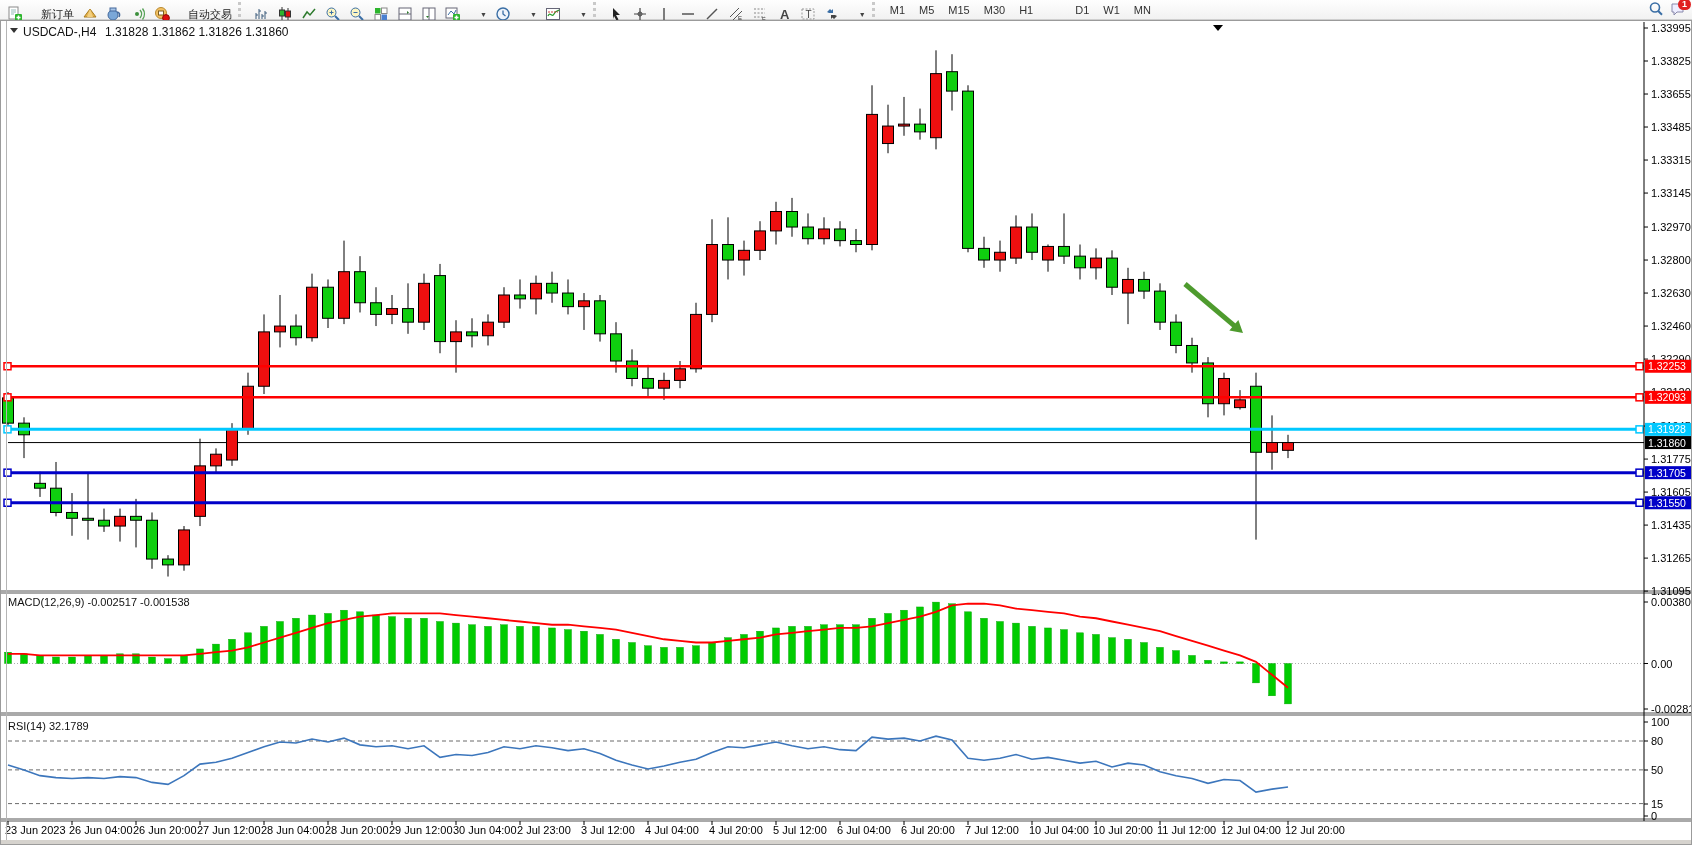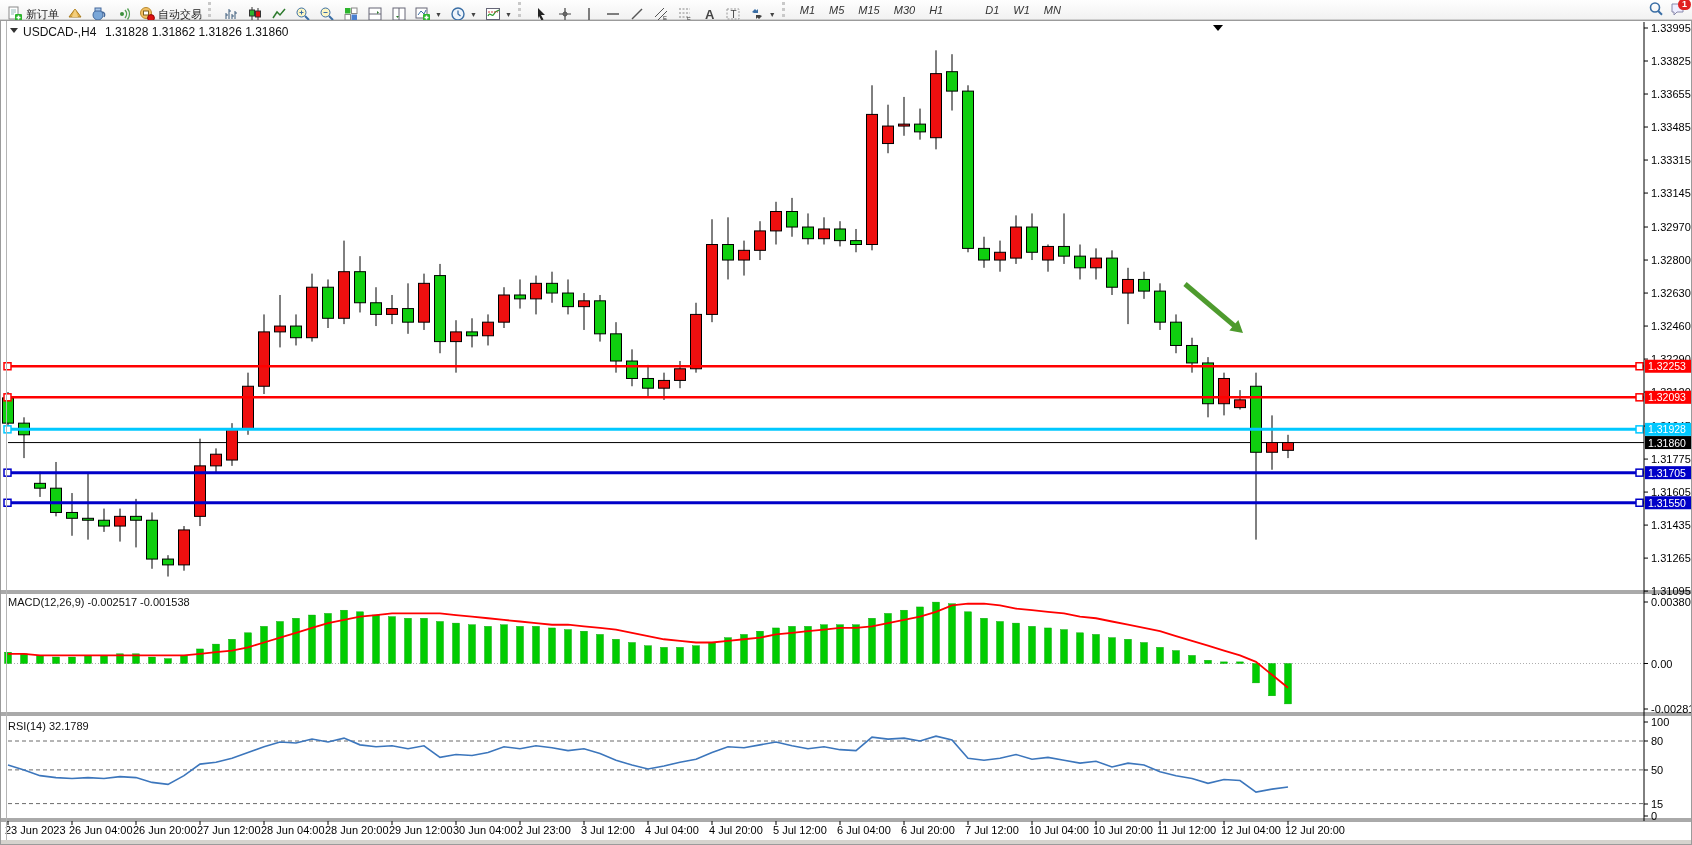--- a/index.html
+++ b/index.html
@@ -7,7 +7,7 @@
   #toolbar{position:absolute;top:0;left:0;width:1692px;height:20px;
            background:linear-gradient(#fefefe,#f2f2f2);border-bottom:1px solid #cfcfcf;
            display:flex;align-items:center;font-size:11px;color:#222;box-sizing:border-box;padding-left:3px;}
-  .tbtn{height:17px;display:inline-flex;align-items:center;gap:3px;padding:0 3px;border:1px solid transparent;border-radius:2px;cursor:default;white-space:nowrap;margin-top:9px;}
+  .tbtn{height:17px;display:inline-flex;align-items:center;gap:18px;padding:0 3px;border:1px solid transparent;border-radius:2px;cursor:default;white-space:nowrap;margin-top:9px;}
   .tgrip{width:4px;height:15px;border-left:3px dotted #c9c9c9;margin:0 4px 0 2px;}
   .tf{padding:1px 6px;color:#333;border:1px solid transparent;border-radius:2px;font-style:italic;}
   .tf.active{border-color:#96aec9;background:#fbfbfb;box-shadow:inset 0 0 2px #c7d6e8;margin-top:42px;}

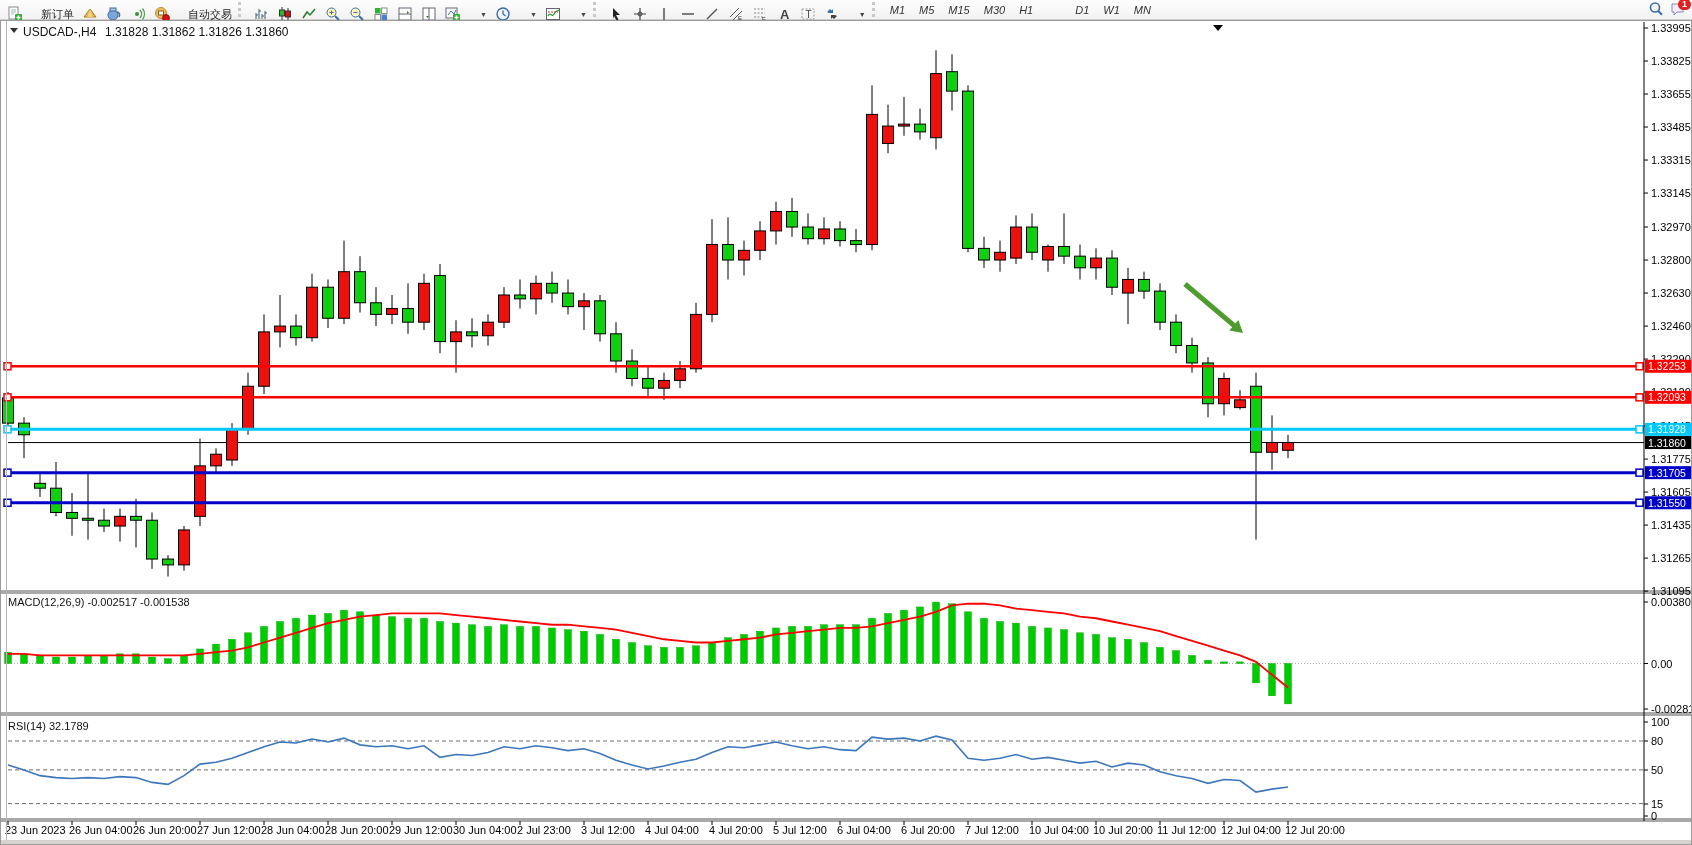--- a/index.html
+++ b/index.html
@@ -9,7 +9,7 @@
            display:flex;align-items:center;font-size:11px;color:#222;box-sizing:border-box;padding-left:3px;}
   .tbtn{height:17px;display:inline-flex;align-items:center;gap:18px;padding:0 3px;border:1px solid transparent;border-radius:2px;cursor:default;white-space:nowrap;margin-top:9px;}
   .tgrip{width:4px;height:15px;border-left:3px dotted #c9c9c9;margin:0 4px 0 2px;}
-  .tf{padding:1px 6px;color:#333;border:1px solid transparent;border-radius:2px;font-style:italic;}
+  .tf{padding:1px 6px;color:#333;border:1px solid transparent;border-radius:2px;}
   .tf.active{border-color:#96aec9;background:#fbfbfb;box-shadow:inset 0 0 2px #c7d6e8;margin-top:42px;}
   .dd{font-size:7px;color:#444;margin-left:1px;}
   #tb-right{margin-left:auto;display:flex;align-items:center;margin-right:6px;gap:6px;}

